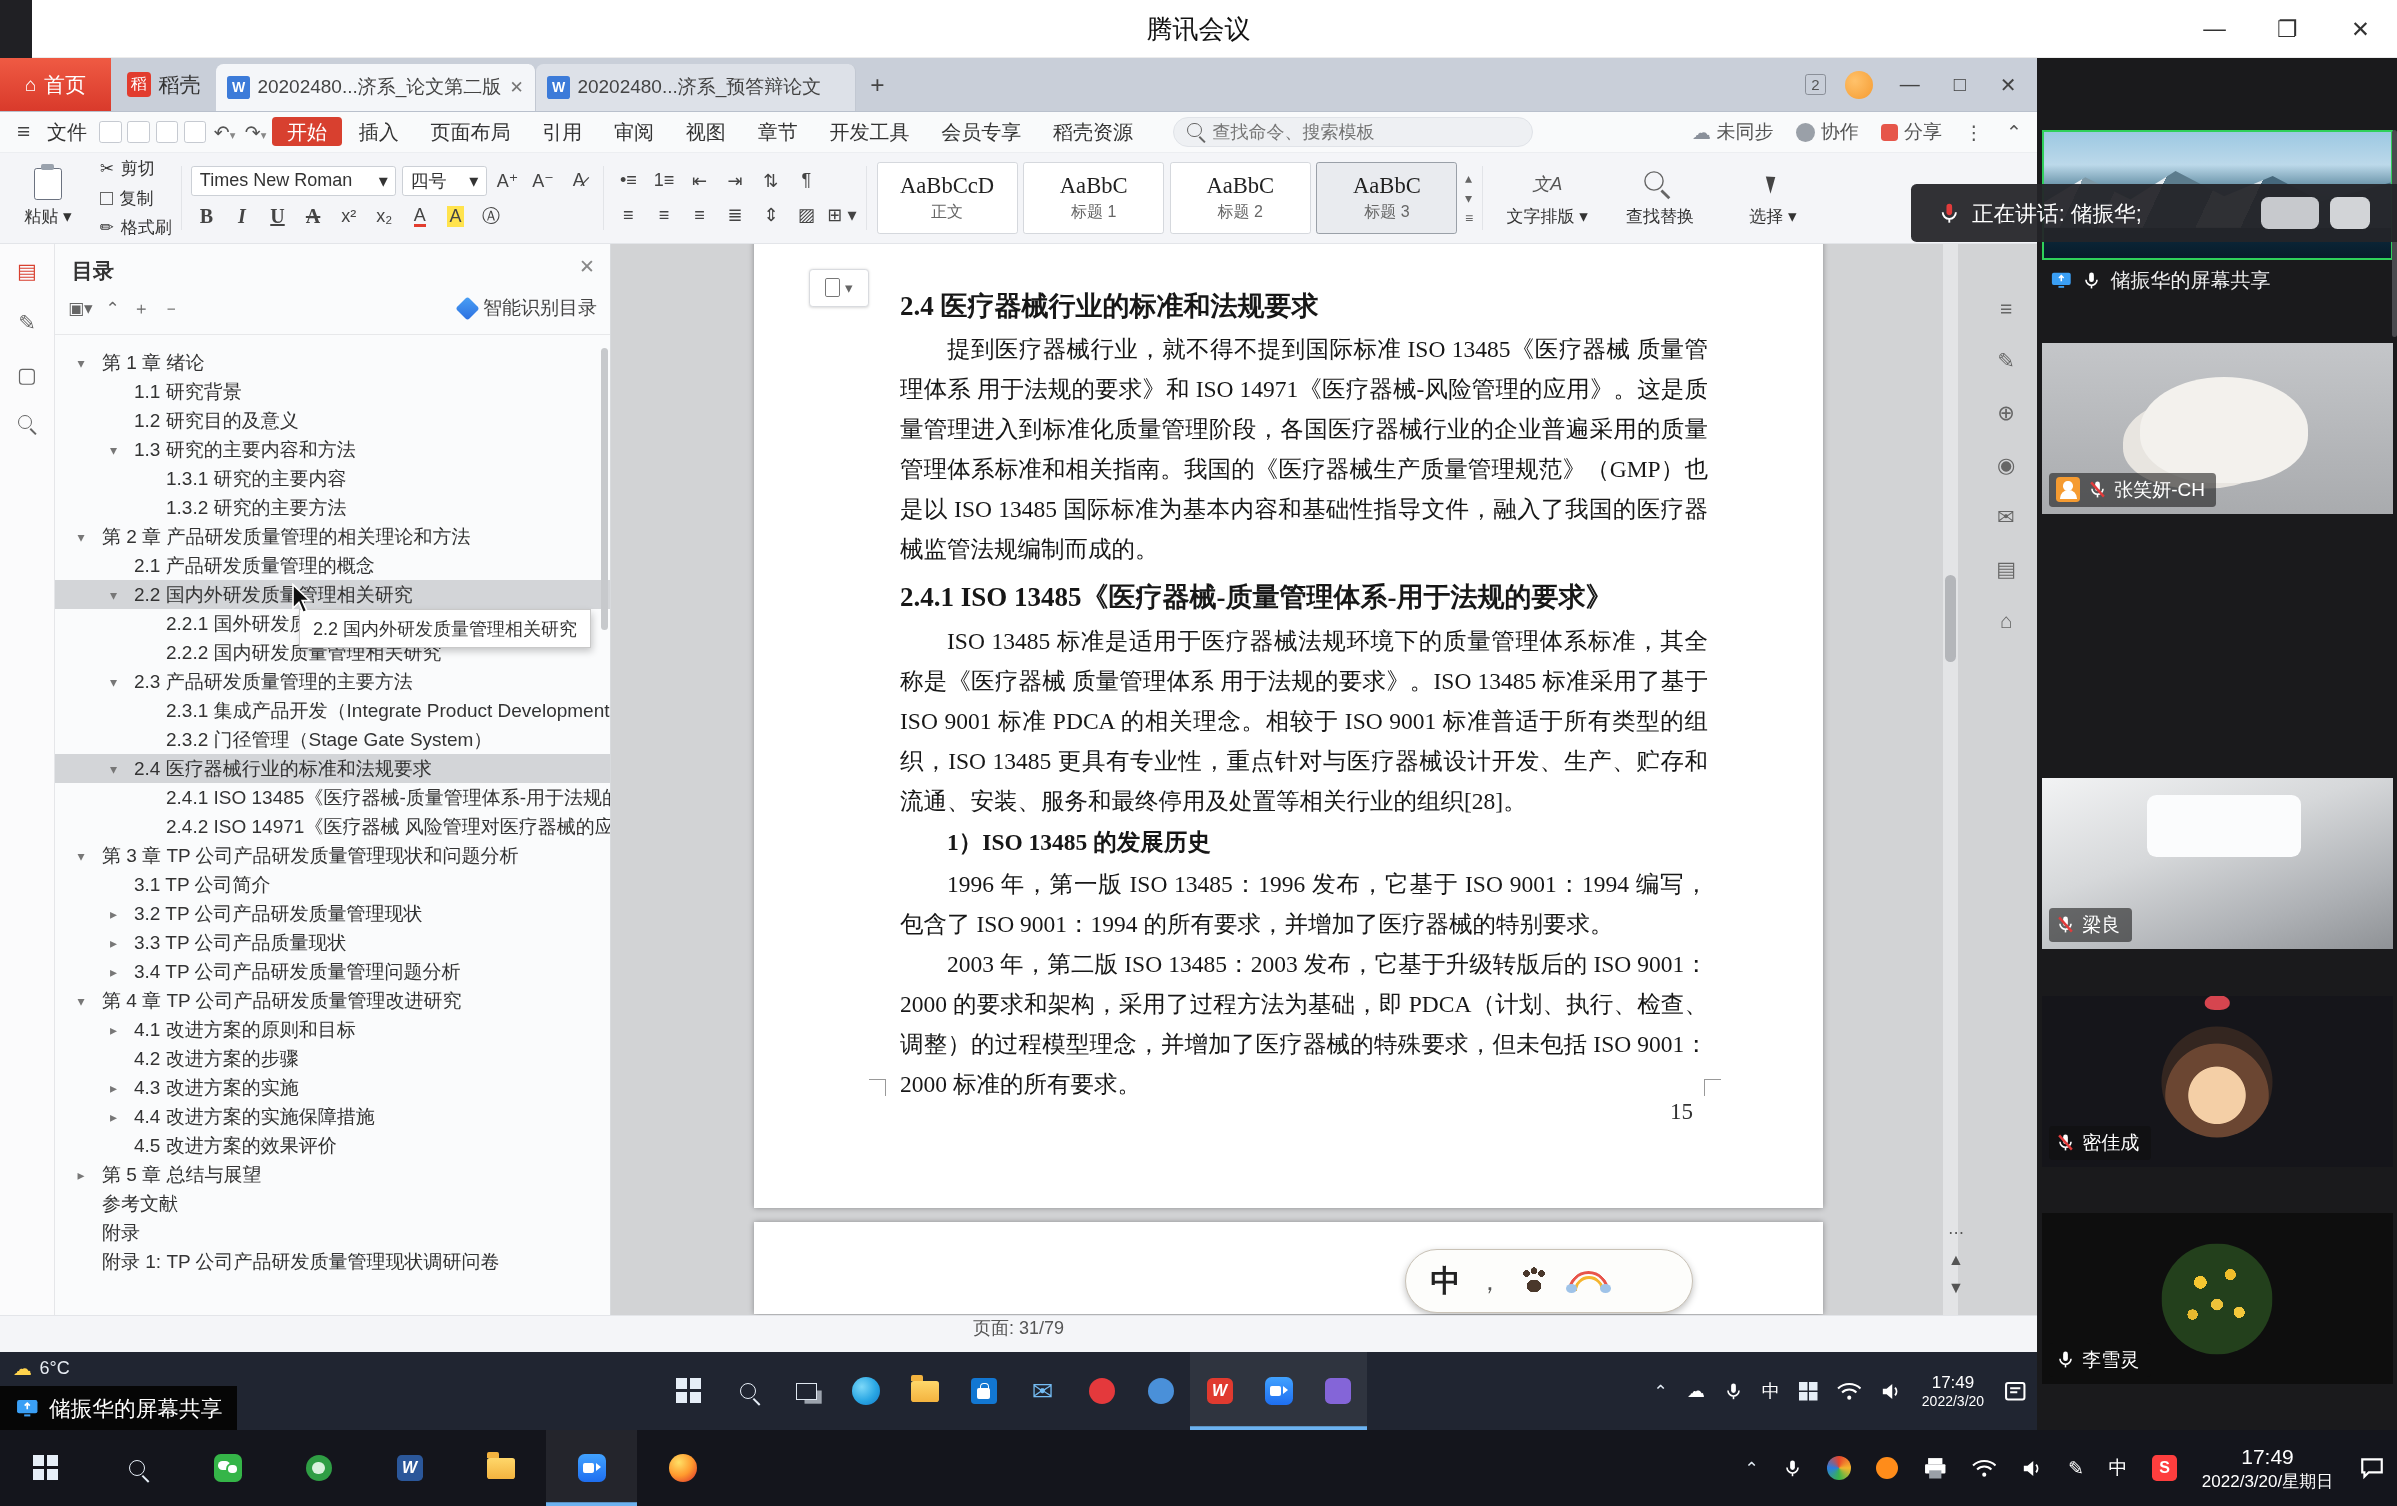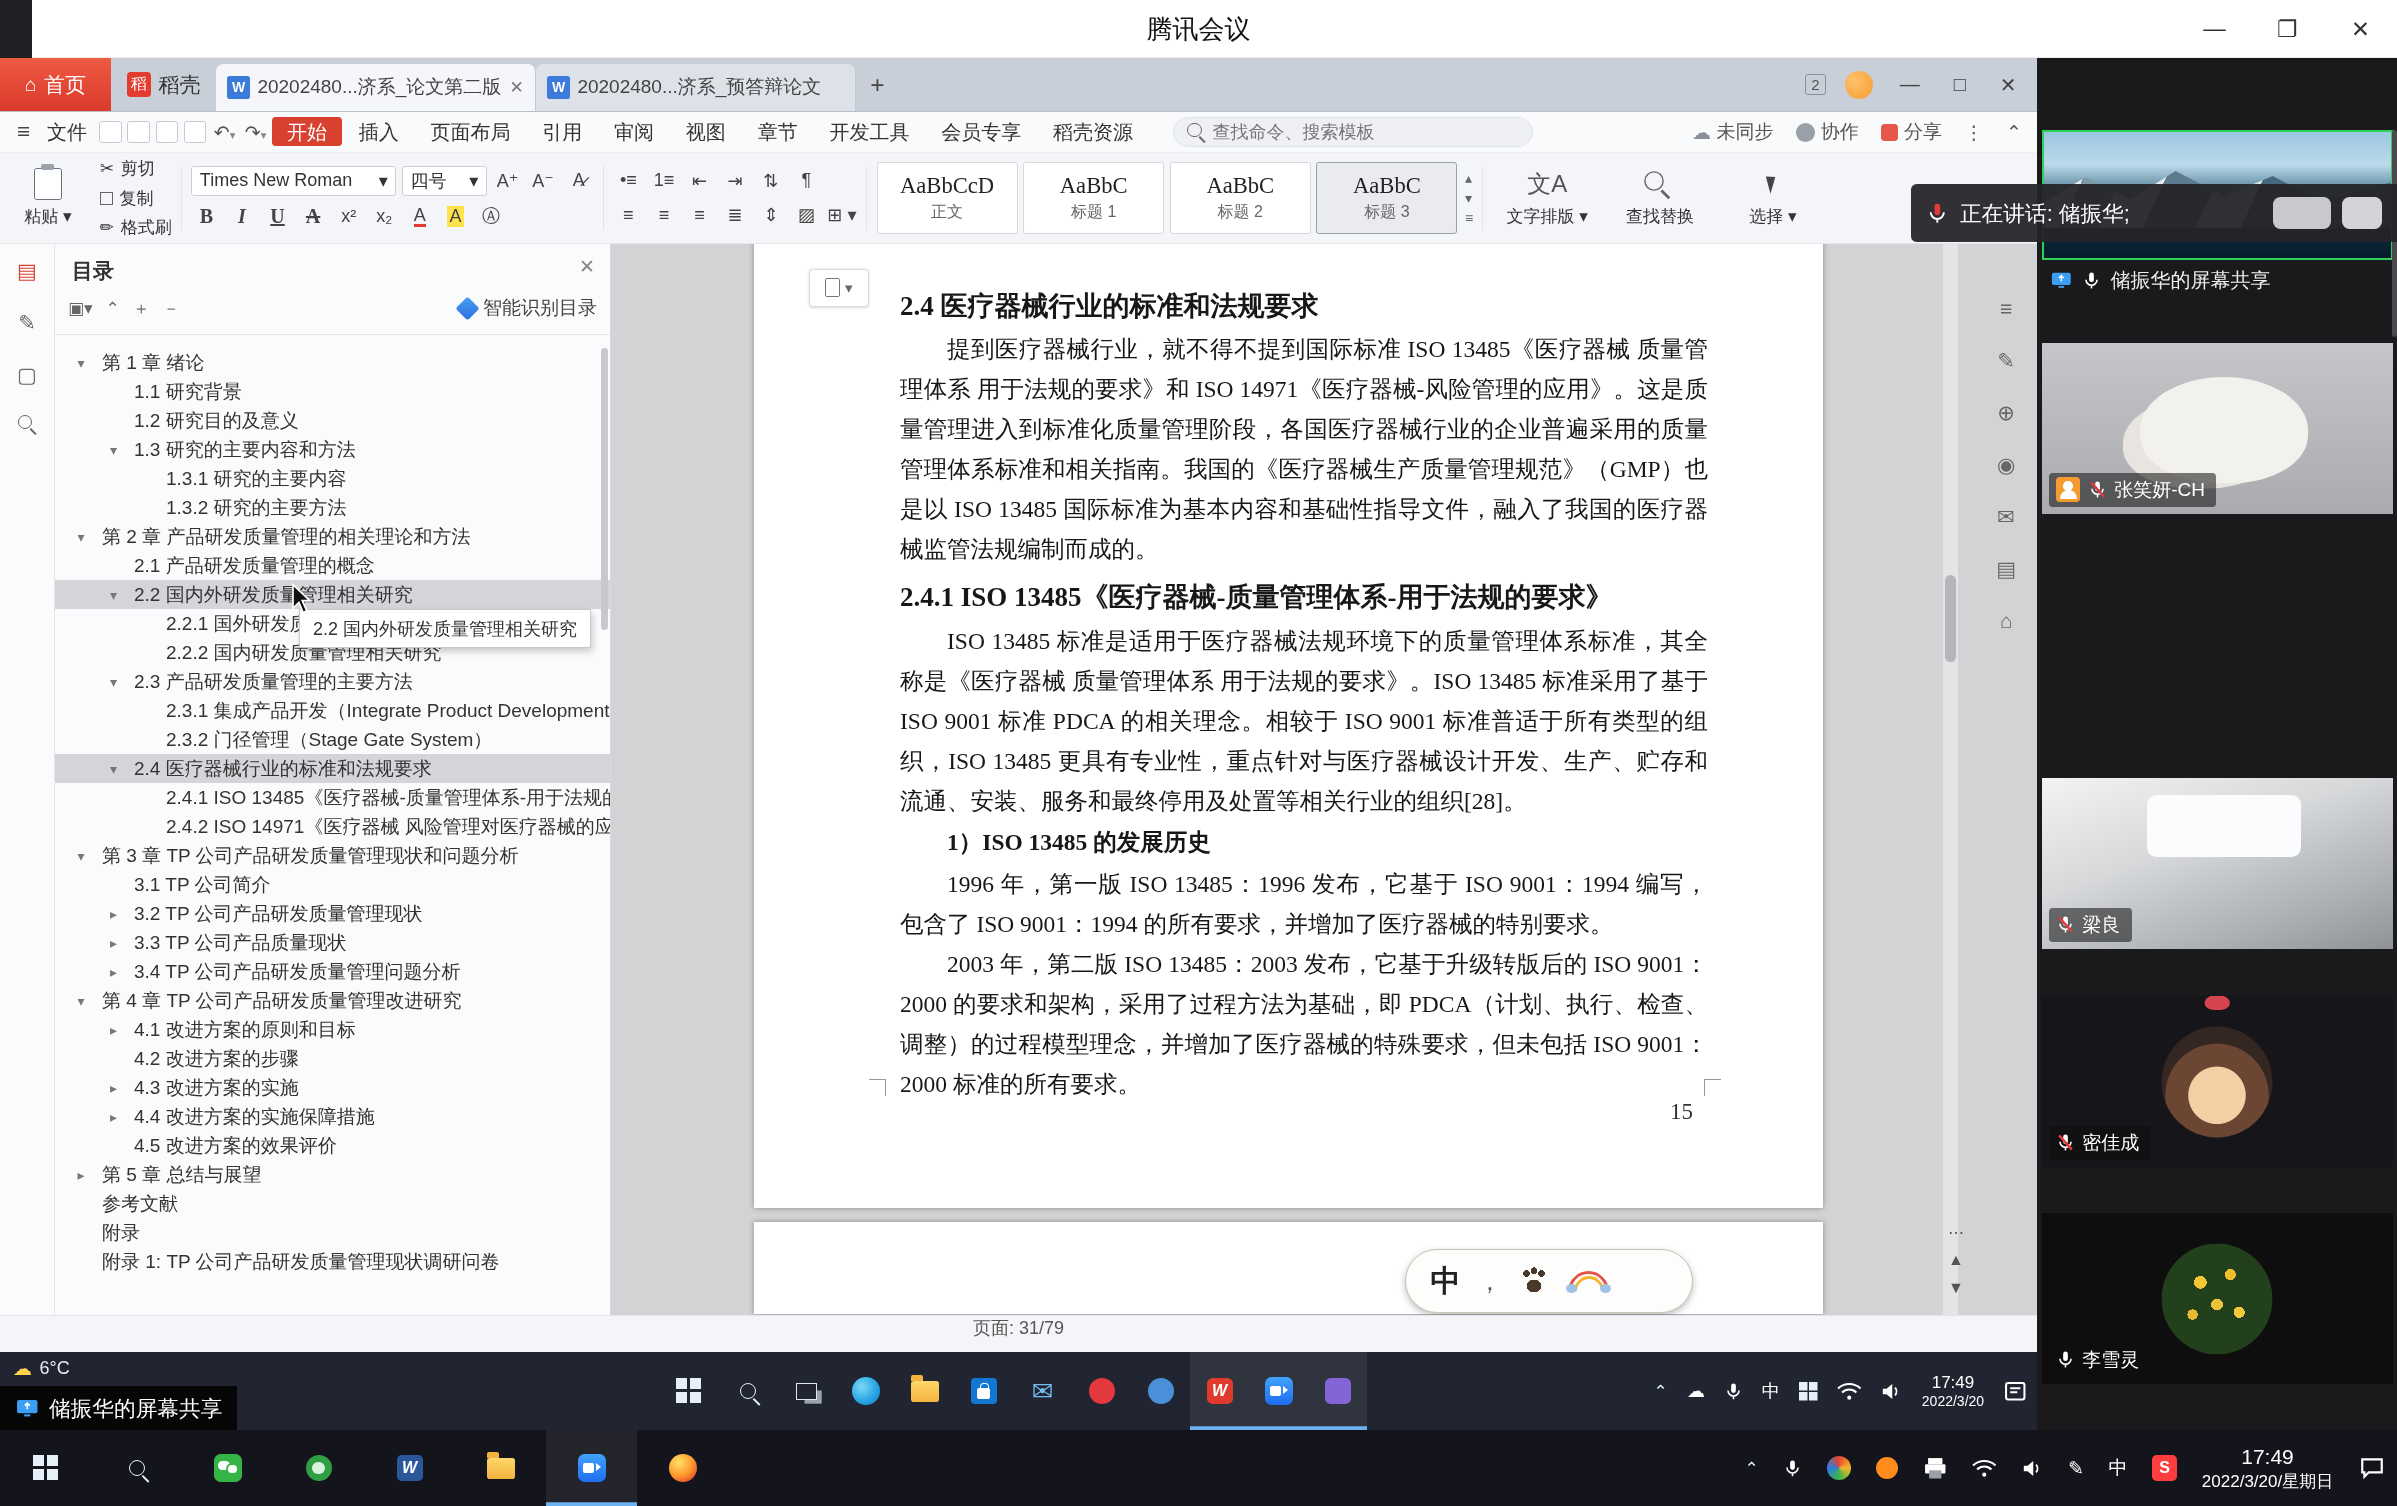--- a/index.html
+++ b/index.html
@@ -81,7 +81,7 @@
 .gal-arrows{display:flex;flex-direction:column;justify-content:center;gap:3.8px;color:#666;font-size:14px;}
 .g-tools{display:flex;align-items:center;gap:3.8px;}
 .bigtool{width:109px;display:flex;flex-direction:column;align-items:center;justify-content:center;gap:4.7px;font-size:17px;color:#333;}
-.bigtool .bt-ic{height:32px;display:flex;align-items:center;justify-content:center;font-size:24px;color:#555;}
+.bigtool .bt-ic{height:32px;display:flex;align-items:center;justify-content:center;font-size:18px;color:#555;font-style:italic;}
 .cursor-ic{width:0;height:0;border-left:9.4px solid #444;border-bottom:15px solid transparent;border-top:3.8px solid transparent;transform:rotate(-15deg);}
 
 

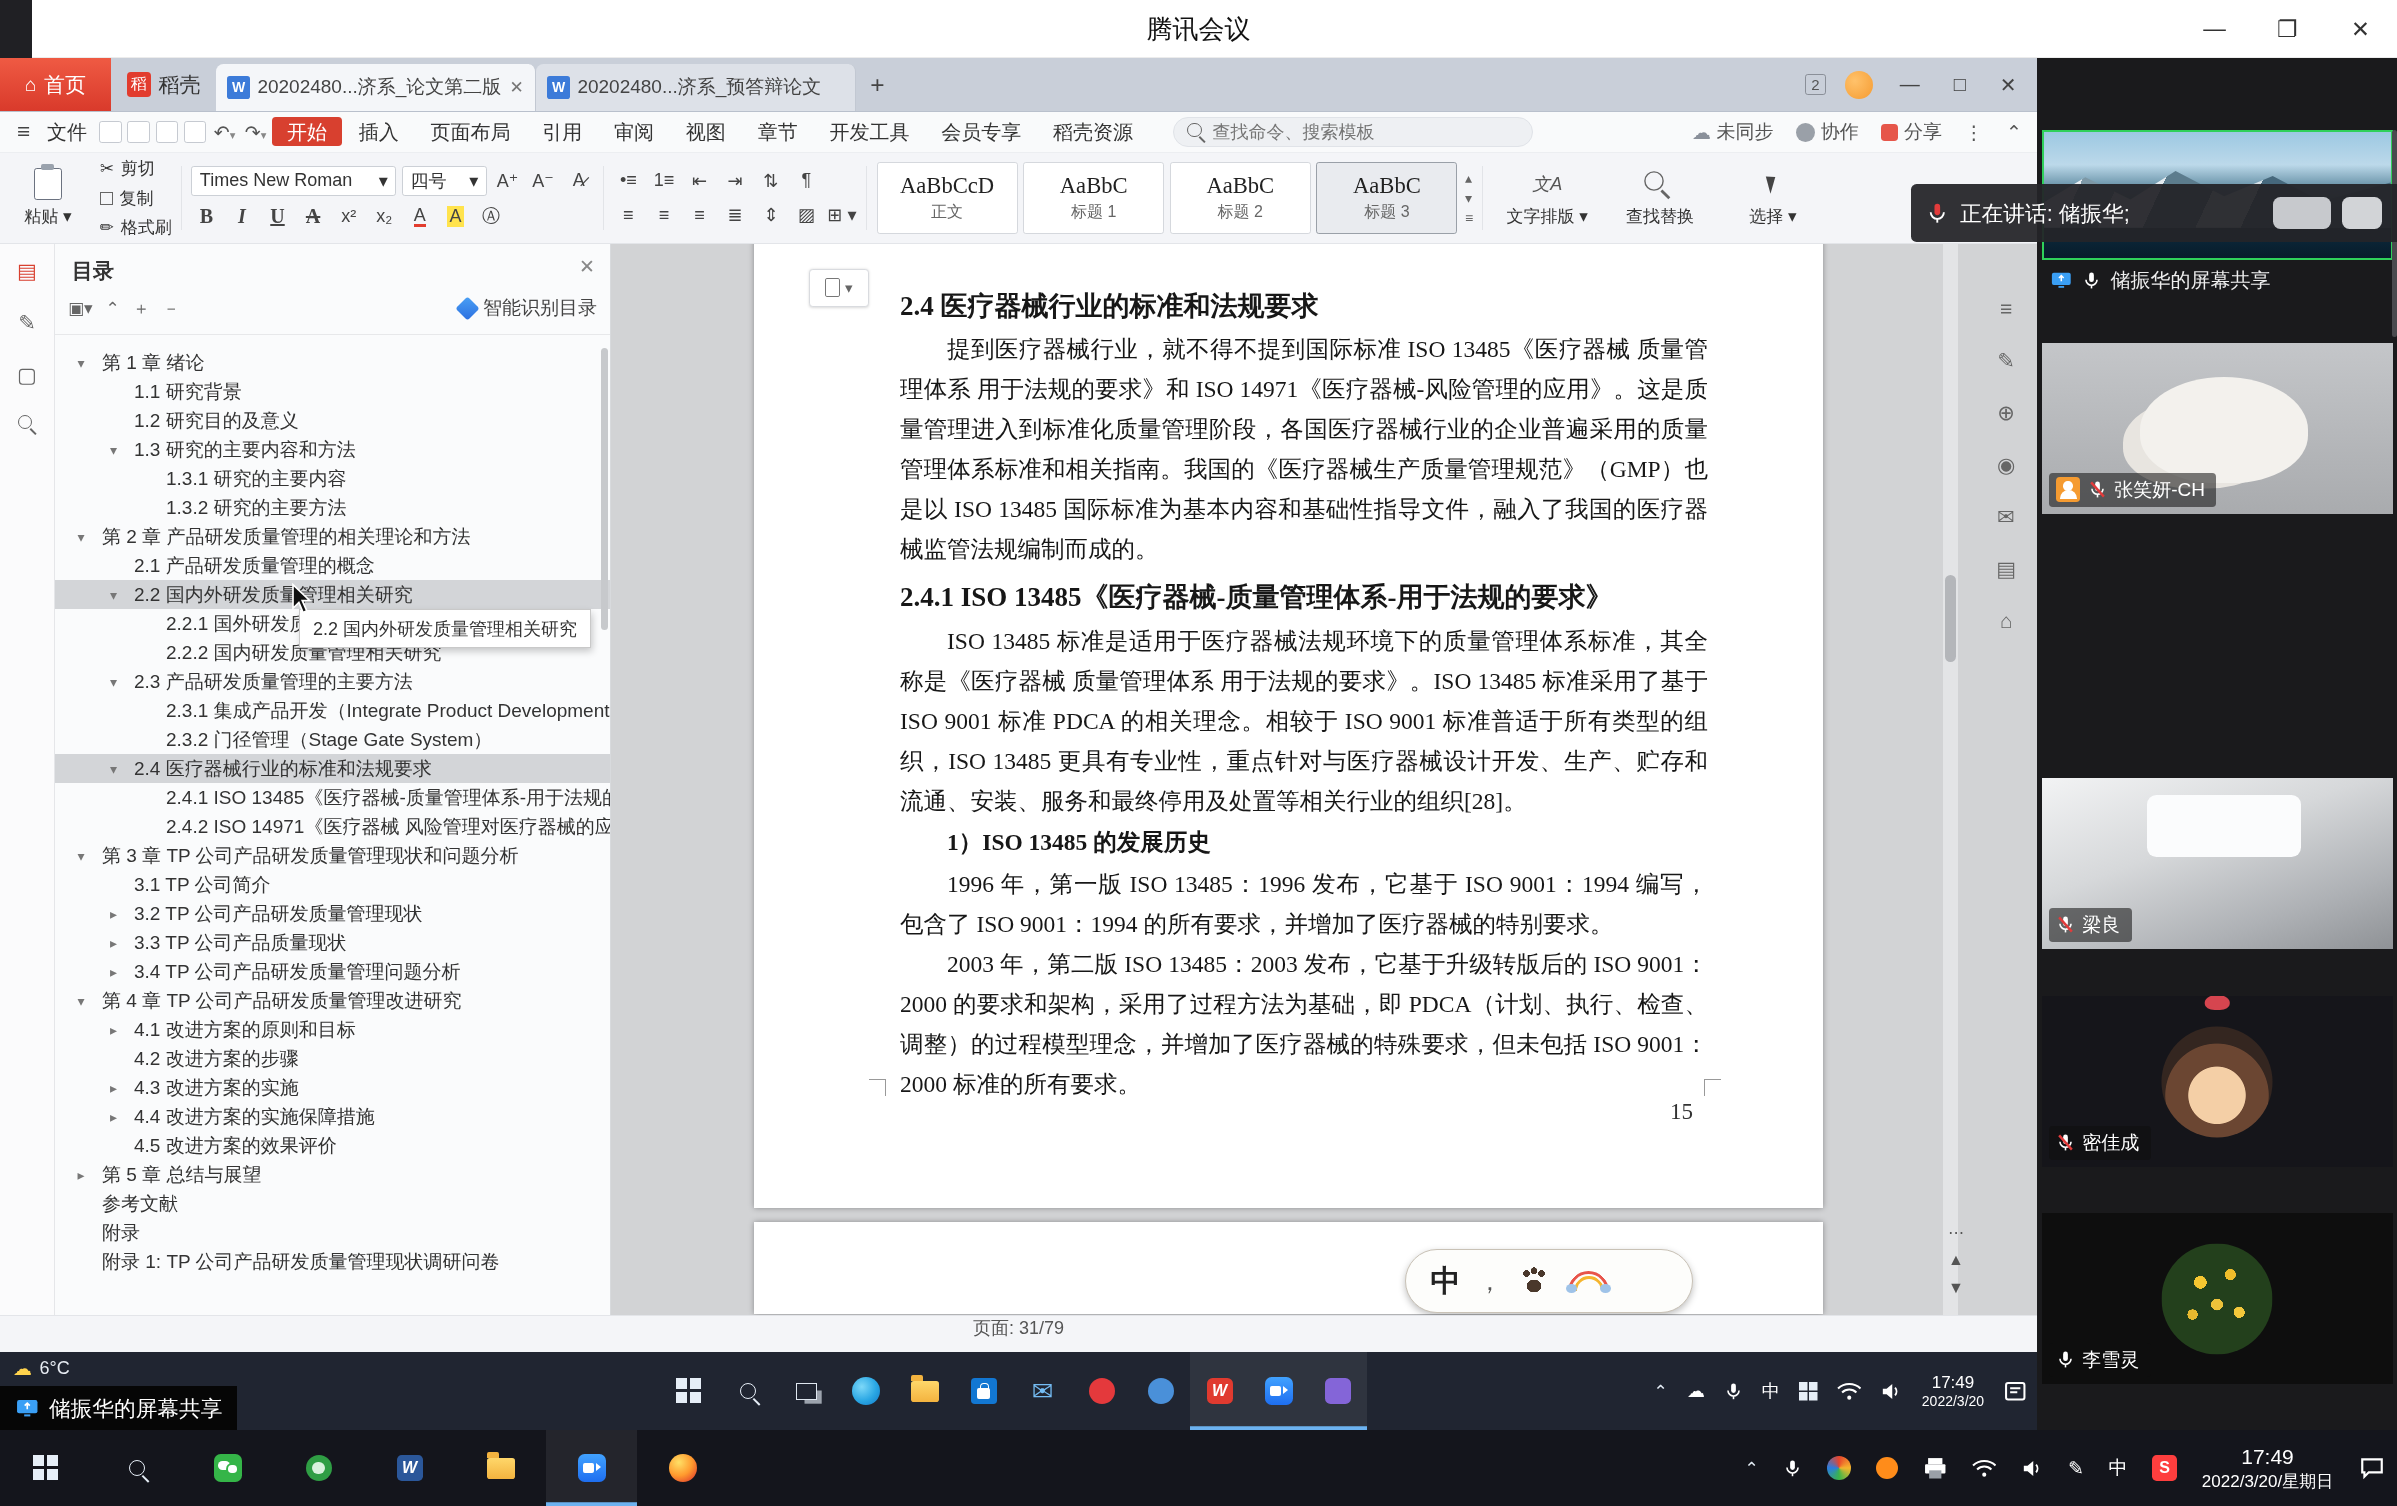--- a/index.html
+++ b/index.html
@@ -203,7 +203,7 @@
 
 
 .share-label{position:absolute;left:0;top:1386px;height:44px;background:#060606;display:flex;align-items:center;gap:9.4px;padding:0 15px;color:#fff;font-size:21.7px;z-index:70;}
-.speakbar{position:absolute;left:1911px;top:184px;width:486px;height:58px;background:rgba(36,36,40,.94);border-radius:5.6px 0 0 5.6px;display:flex;align-items:center;gap:11.3px;padding:0 15px;z-index:60;color:#fff;font-size:21.7px;}
+.speakbar{position:absolute;left:1911px;top:184px;width:486px;height:58px;background:rgba(36,36,40,.94);border-radius:5.6px 0 0 5.6px;display:flex;align-items:center;gap:11.3px;padding:0 27px;z-index:60;color:#fff;font-size:21.7px;}
 .speakbar .blob1{margin-left:auto;width:58px;height:32px;background:#c7c9cd;border-radius:7.5px;}
 .speakbar .blob2{width:40px;height:32px;background:#d2d4d7;border-radius:7.5px;}
 

